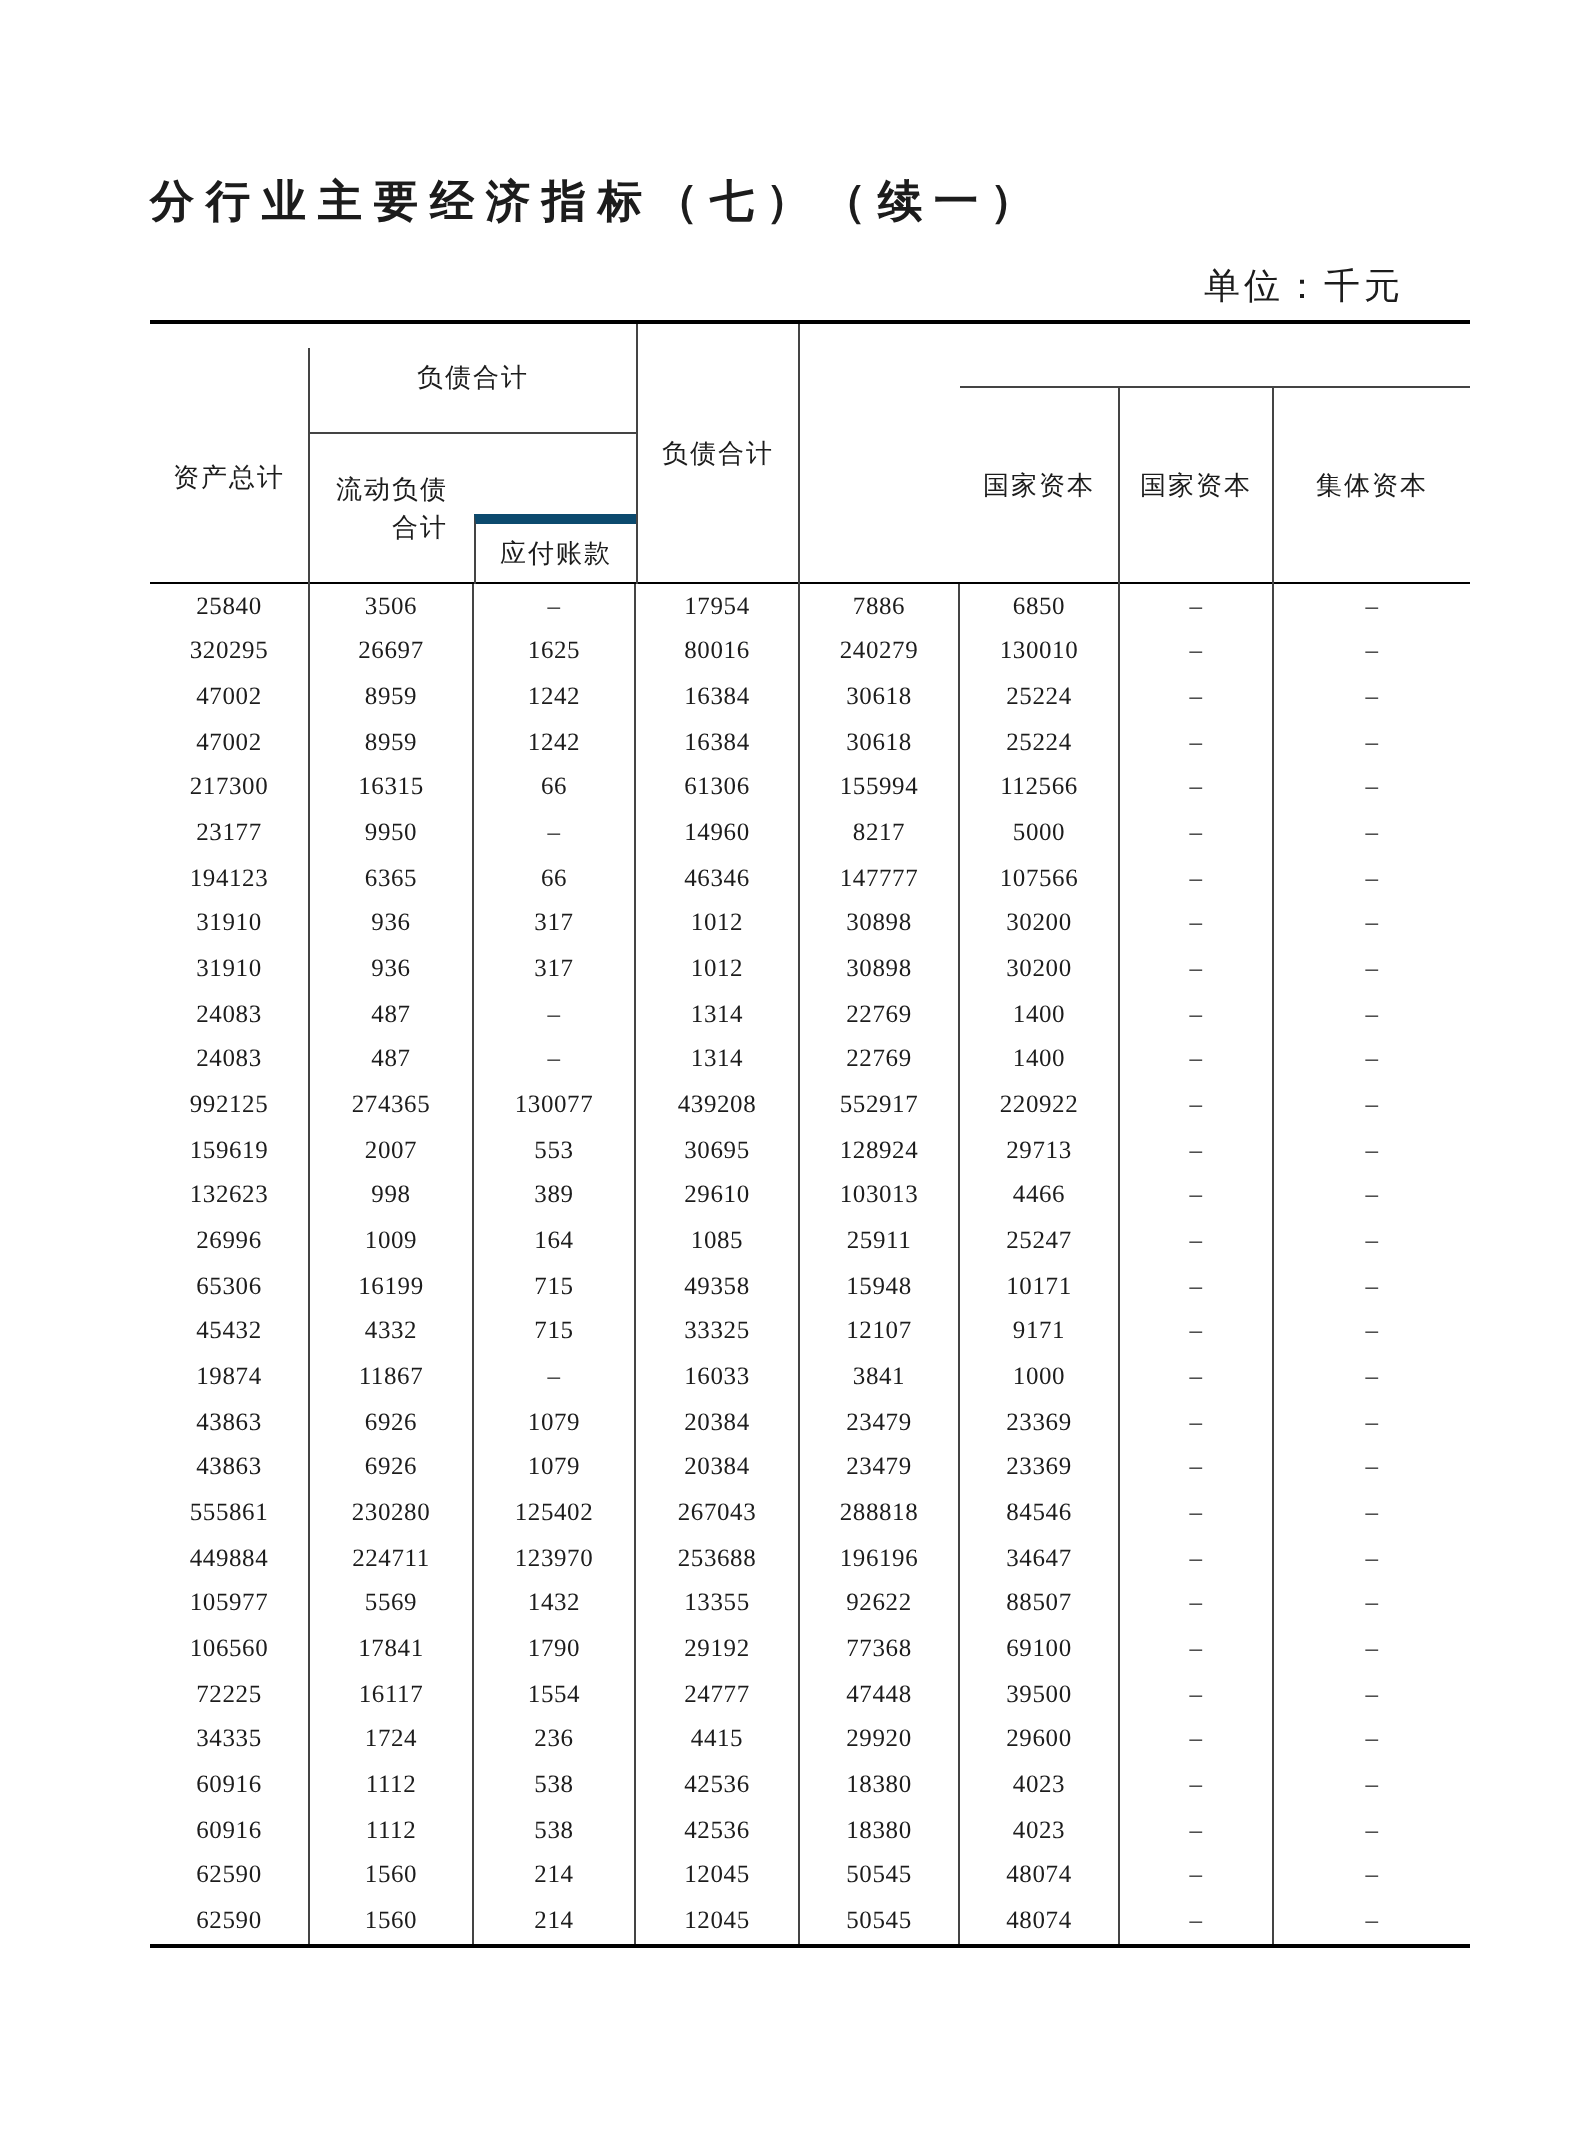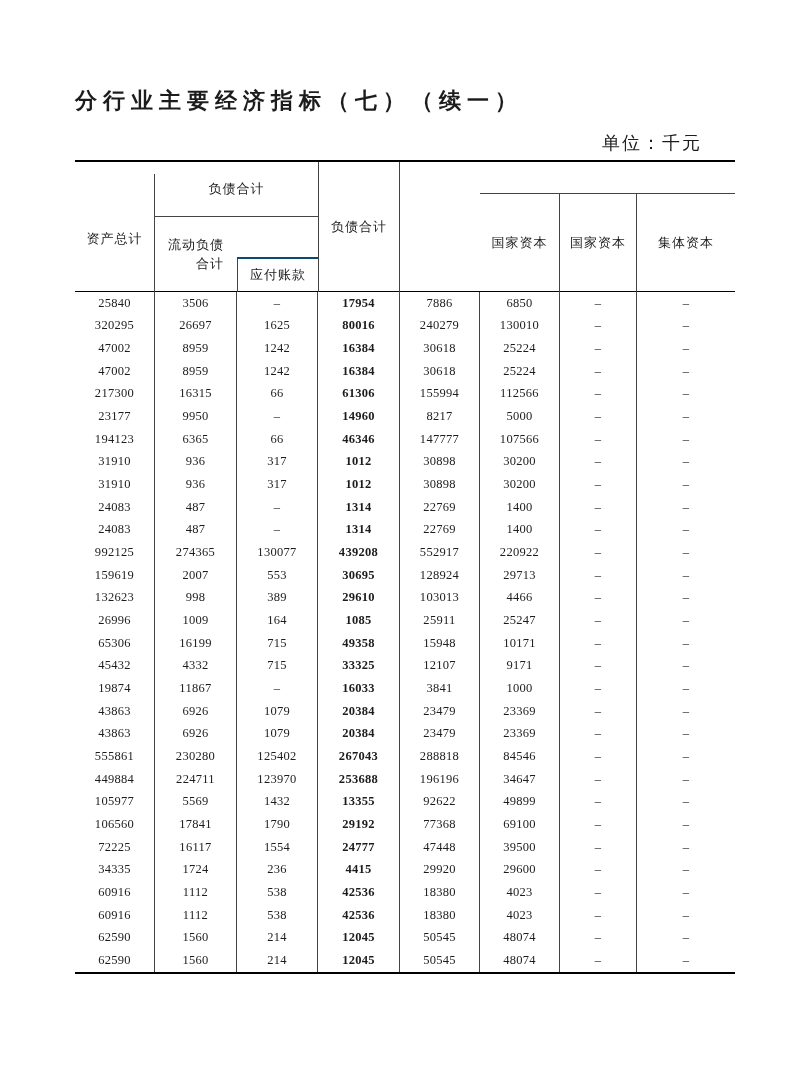--- a/index.html
+++ b/index.html
@@ -38,7 +38,7 @@
   .h-assets     { left:0;   top:12px;  width:80px;  height:130px; border-right:1px solid #444; }
   .h-liabgroup  { left:80px;top:0;  width:163px; height:55px;  border-bottom:1px solid #444; }
   .h-current    { left:80px;top:55px;width:82px; height:75px; }
-  .h-payable    { left:162px;top:95px;width:81px;height:35px; border-top:2px solid #0c4a6e; border-left:1px solid #444; }
+  .h-payable    { left:162px;top:95px;width:81px;height:35px; border-top:5px solid #0c4a6e; border-left:1px solid #444; }
   .h-liabtotal  { left:243px;top:0; width:82px;  height:130px; border-left:1px solid #444; border-right:1px solid #444; }
   .h-equity     { left:325px;top:0; width:80px;  height:130px; border-right:1px solid #444; }
   .h-band       { left:405px;top:0; width:255px; height:32px;  border-bottom:1px solid #444; }

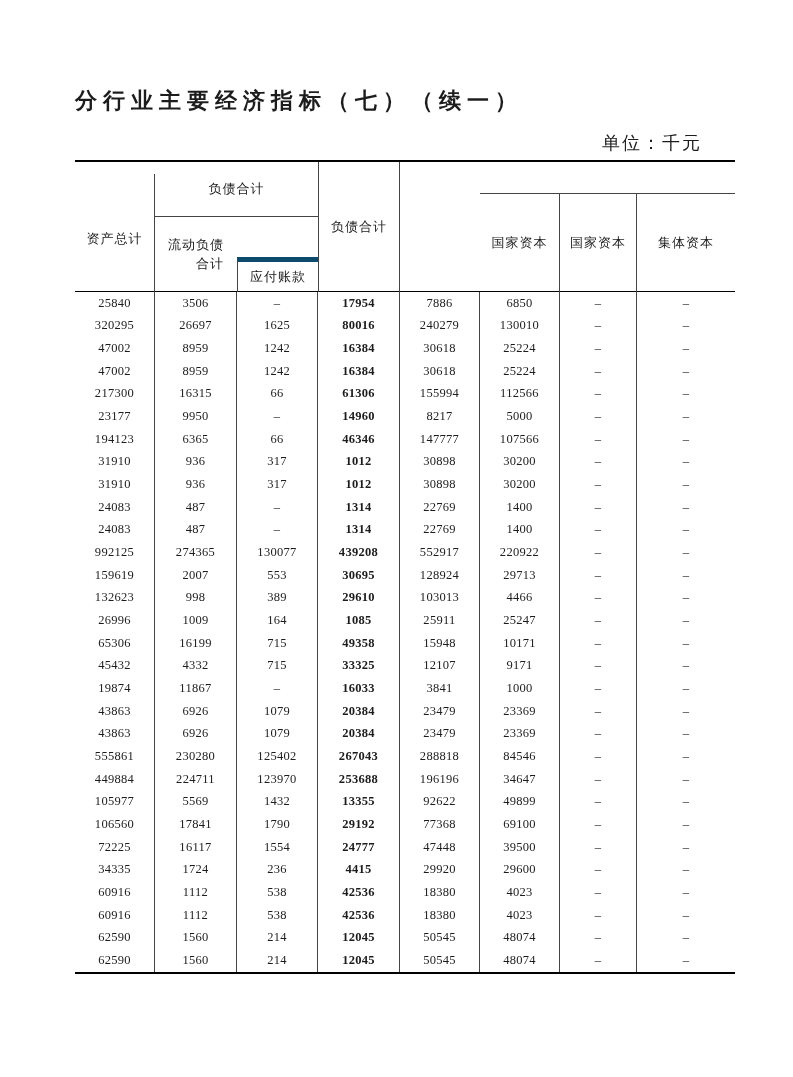--- a/index.html
+++ b/index.html
@@ -58,7 +58,7 @@
   .trow .tcell:nth-child(1){ width:80px; }
   .trow .tcell:nth-child(2){ width:82px; }
   .trow .tcell:nth-child(3){ width:81px; }
-  .trow .tcell:nth-child(4){ width:82px;font-weight:bold; }
+  .trow .tcell:nth-child(4){ width:82px; }
   .trow .tcell:nth-child(5){ width:80px; }
   .trow .tcell:nth-child(6){ width:80px; }
   .trow .tcell:nth-child(7){ width:77px; }

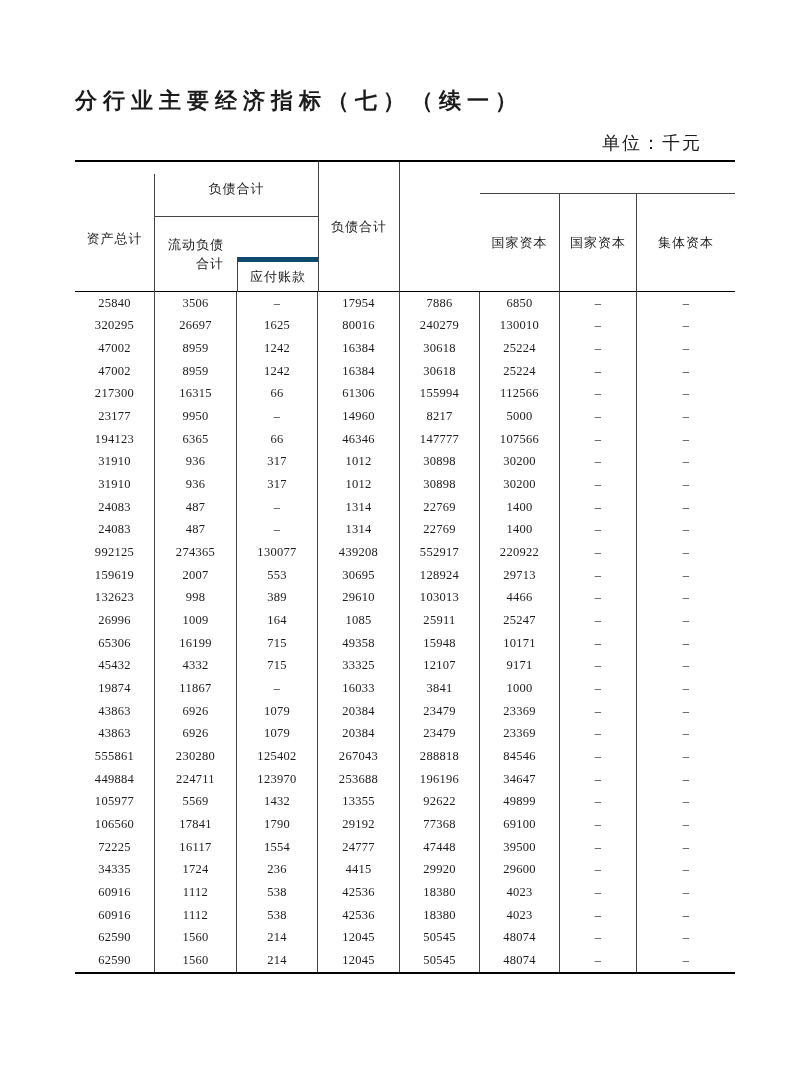--- a/index.html
+++ b/index.html
@@ -315,7 +315,7 @@
           <div class="tcell">1432</div>
           <div class="tcell">13355</div>
           <div class="tcell">92622</div>
-          <div class="tcell">49899</div>
+          <div class="tcell">88507</div>
           <div class="tcell">–</div>
           <div class="tcell">–</div>
         </div>

